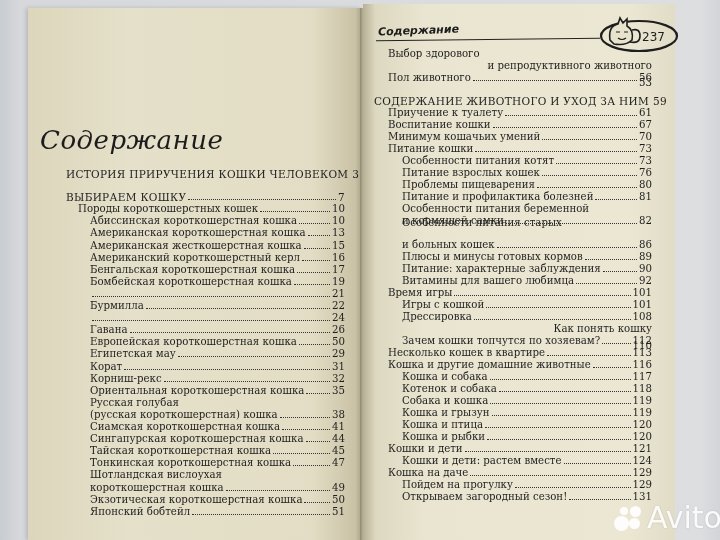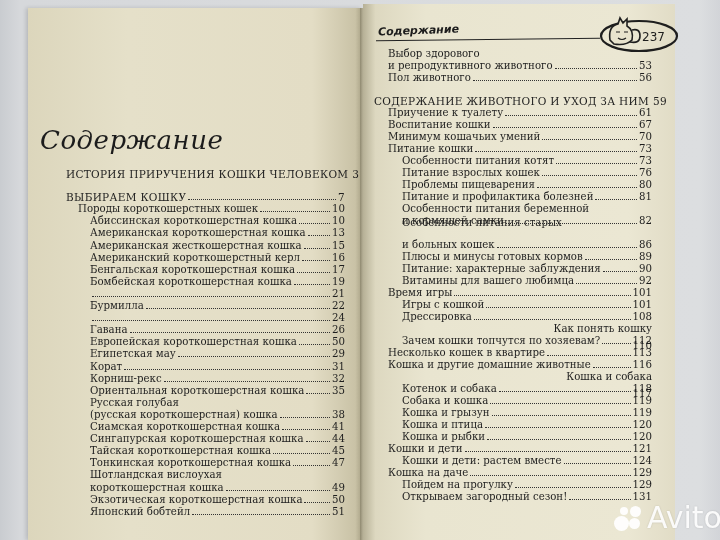--- a/index.html
+++ b/index.html
@@ -218,7 +218,7 @@
 
 <div id="right-entries">
     <div class="line2" style="left: 388px; top: 48px;">Выбор здорового</div>
-    <div class="entry" style="left: 388px; top: 60px; width: 264px;">
+    <div class="entry" style="left: 388px; top: 60px; width: 264px; flex-direction: column;">
       <span class="lbl">и репродуктивного животного</span>
       <span class="dots"></span>
       <span class="pg">53</span>

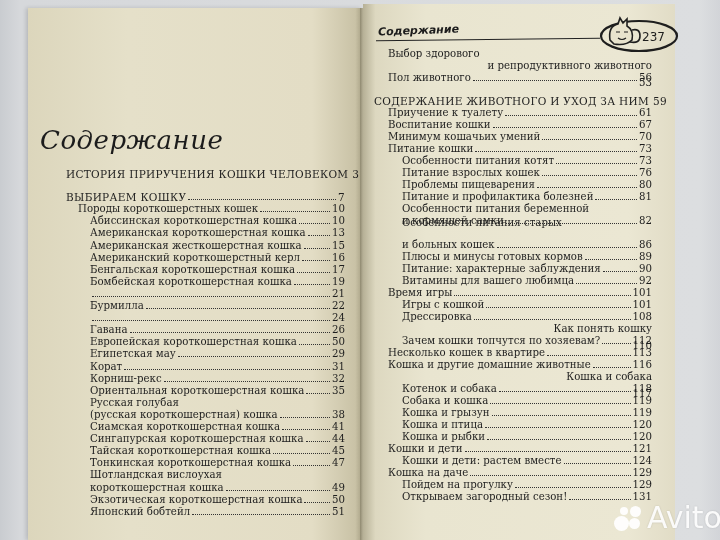--- a/index.html
+++ b/index.html
@@ -335,7 +335,7 @@
       <span class="dots"></span>
       <span class="pg">116</span>
     </div>
-    <div class="entry" style="left: 402px; top: 371px; width: 250px; flex-direction: column;">
+    <div class="entry" style="left: 402px; top: 371px; width: 250px;">
       <span class="lbl">Кошка и собака</span>
       <span class="dots"></span>
       <span class="pg">117</span>

